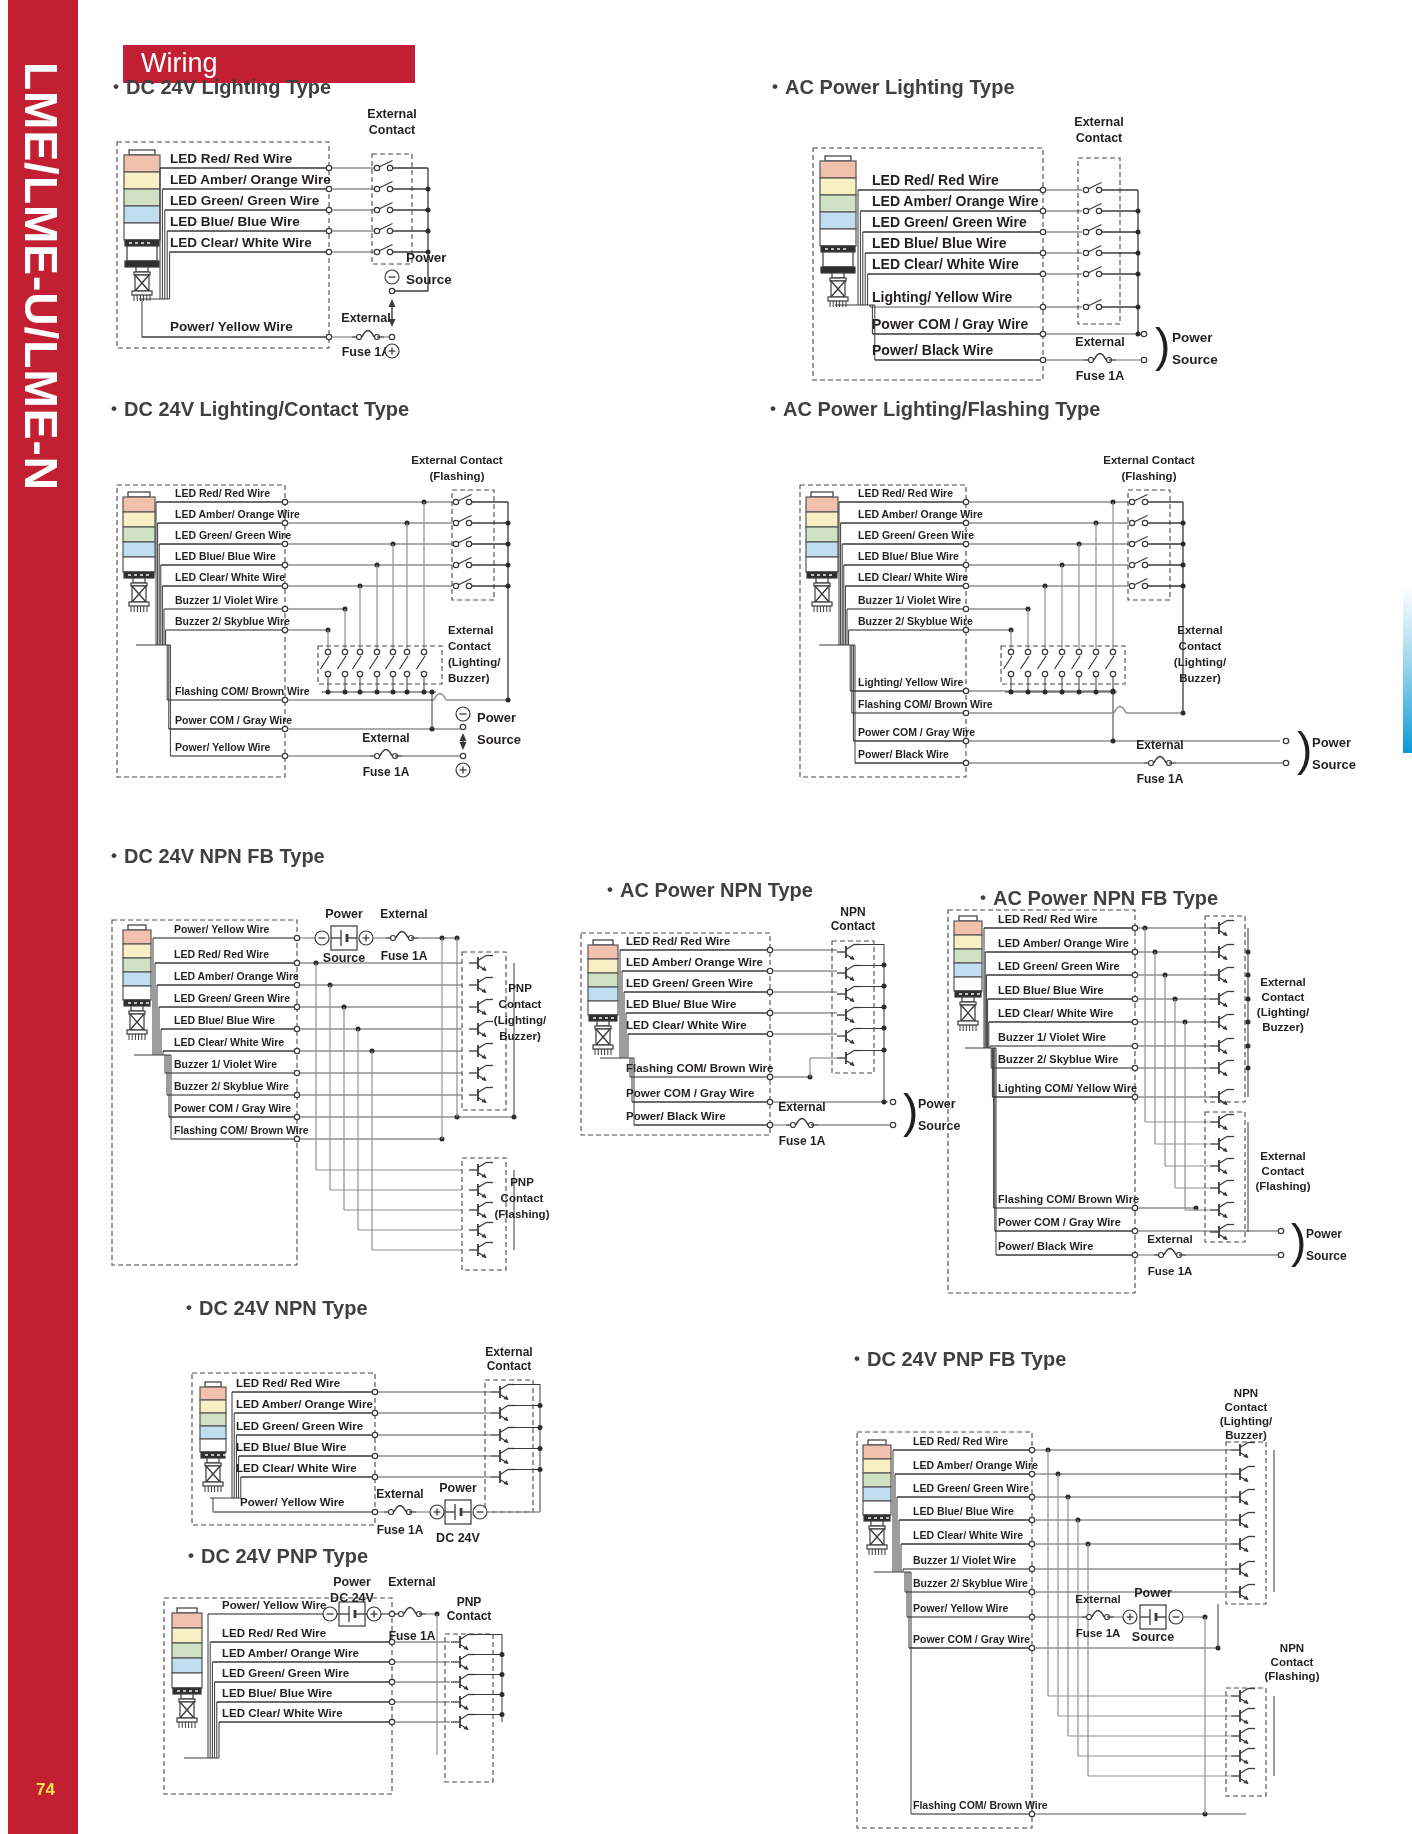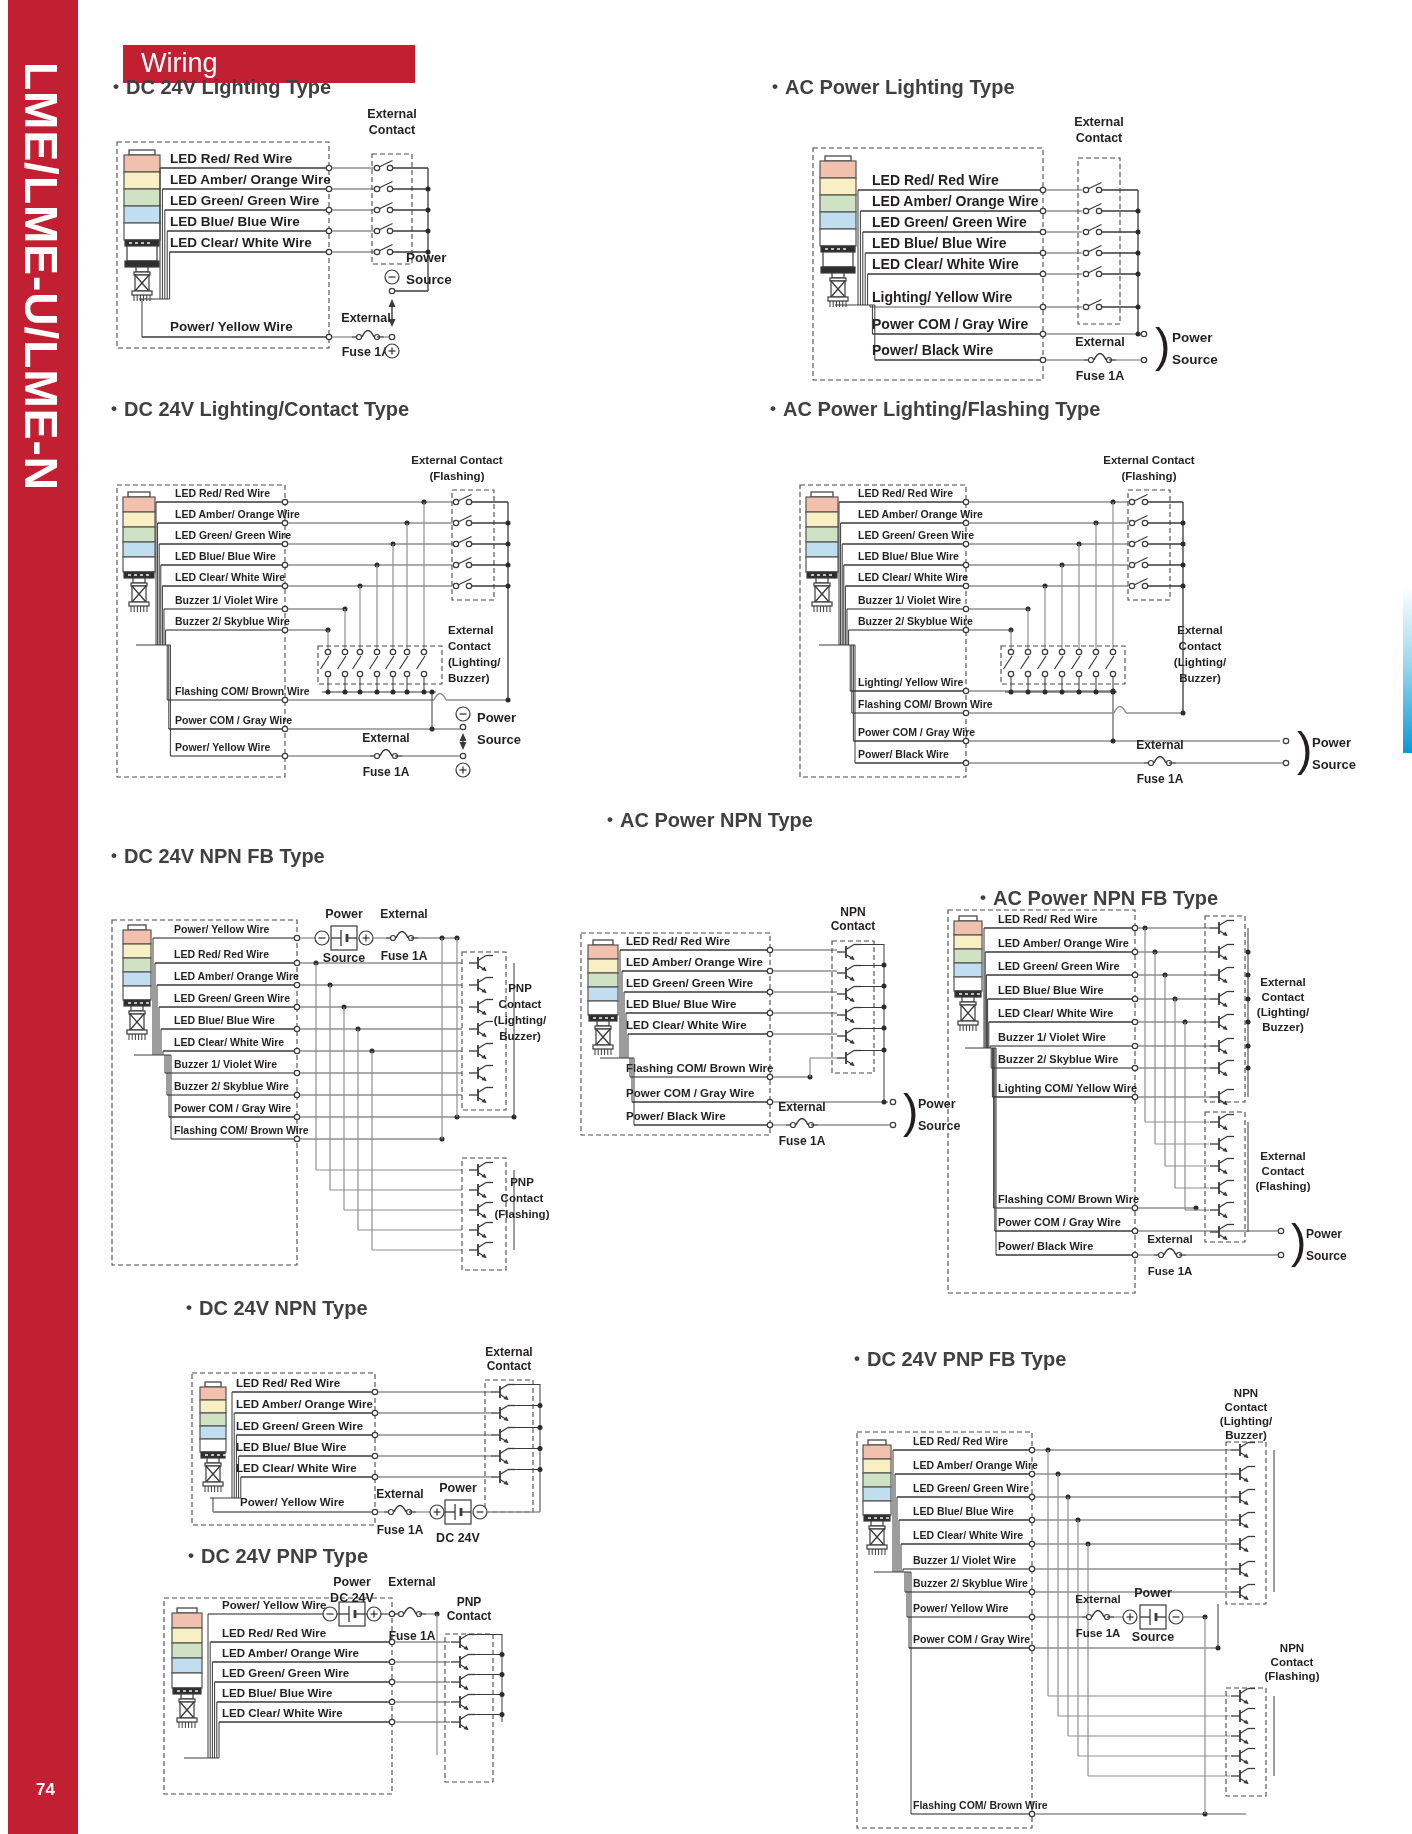--- a/index.html
+++ b/index.html
@@ -36,7 +36,7 @@
       <div class="stitle" style="left: 111px; top: 398px;"><span class="bullet">•</span><span>DC 24V Lighting/Contact Type</span></div>
       <div class="stitle" style="left: 770px; top: 398px;"><span class="bullet">•</span><span>AC Power Lighting/Flashing Type</span></div>
       <div class="stitle" style="left: 111px; top: 845px;"><span class="bullet">•</span><span>DC 24V NPN FB Type</span></div>
-      <div class="stitle" style="left: 607px; top: 809px;"><span class="bullet">•</span><span>AC Power NPN Type</span></div>
+      <div class="stitle" style="left: 607px; top: 879px;"><span class="bullet">•</span><span>AC Power NPN Type</span></div>
       <div class="stitle" style="left: 944px; top: 887px; margin-left: 36px;"><span class="bullet">•</span><span>AC Power NPN FB Type</span></div>
       <div class="stitle" style="left: 186px; top: 1297px;"><span class="bullet">•</span><span>DC 24V NPN Type</span></div>
       <div class="stitle" style="left: 854px; top: 1348px;"><span class="bullet">•</span><span>DC 24V PNP FB Type</span></div>

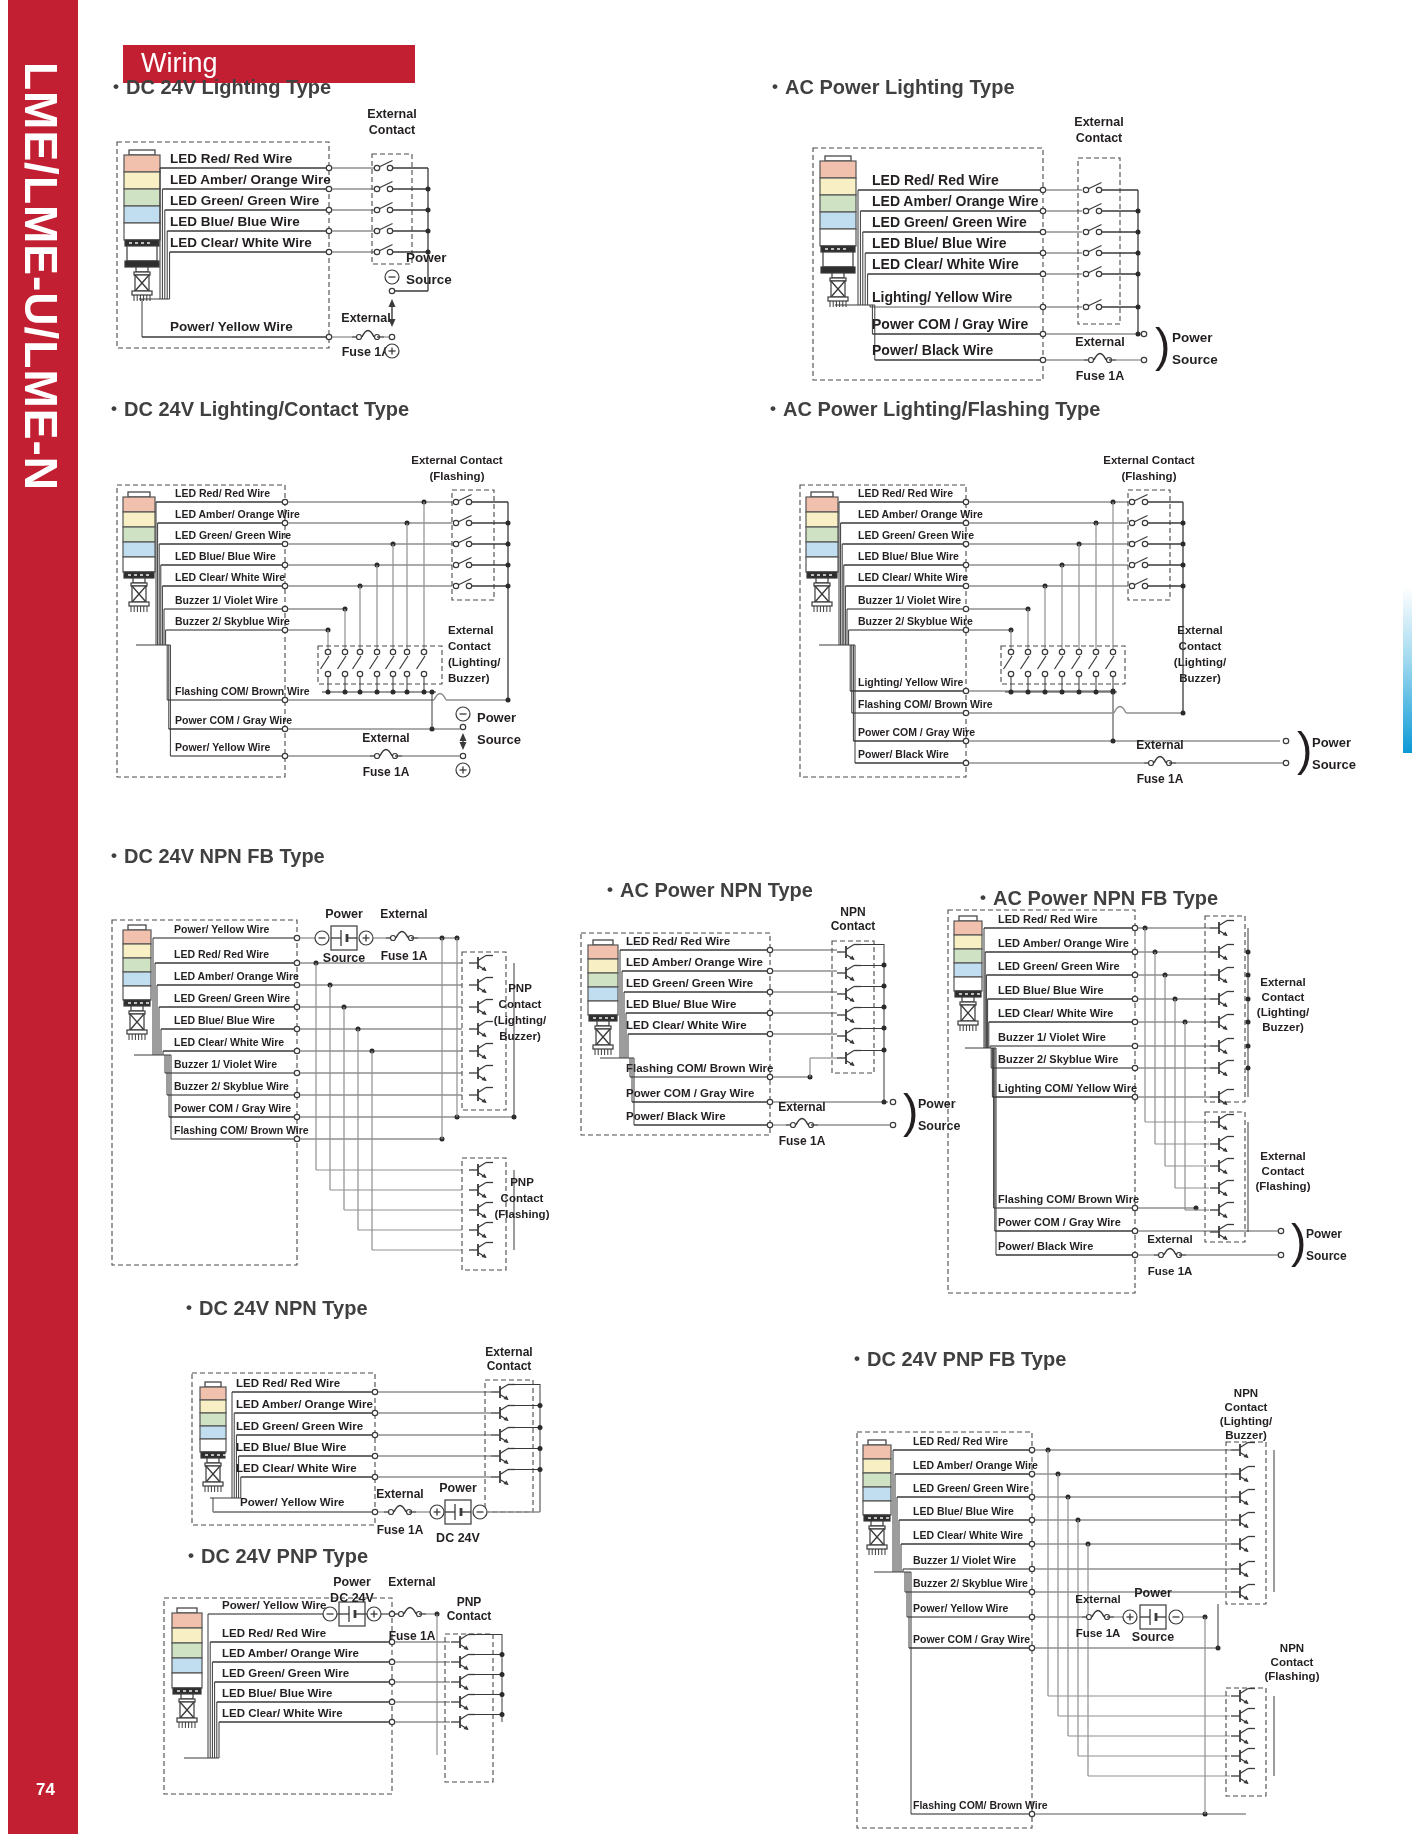--- a/index.html
+++ b/index.html
@@ -8,7 +8,7 @@
   #sidebar{position:absolute;left:8px;top:0;width:70px;height:1834px;}
   #sidebar-label{position:absolute;left:6px;top:62px;writing-mode:vertical-rl;
         color:#fff;font-size:46px;font-weight:700;letter-spacing:1px;white-space:nowrap;}
-  #page-num{position:absolute;left:28px;bottom:34px;color:#ffffff;font-size:17px;font-weight:700;}
+  #page-num{position:absolute;left:28px;bottom:34px;color:#fde047;font-size:17px;font-weight:700;}
   #wiring-box{position:absolute;left:111px;top:45px;width:292px;height:38px;margin-left:12px;}
   #wiring-box span{display:block;color:#fff;font-size:27px;font-weight:500;padding:3px 0 0 18px;}
   #edgebar{position:absolute;left:1403px;top:587px;width:9px;height:166px;

